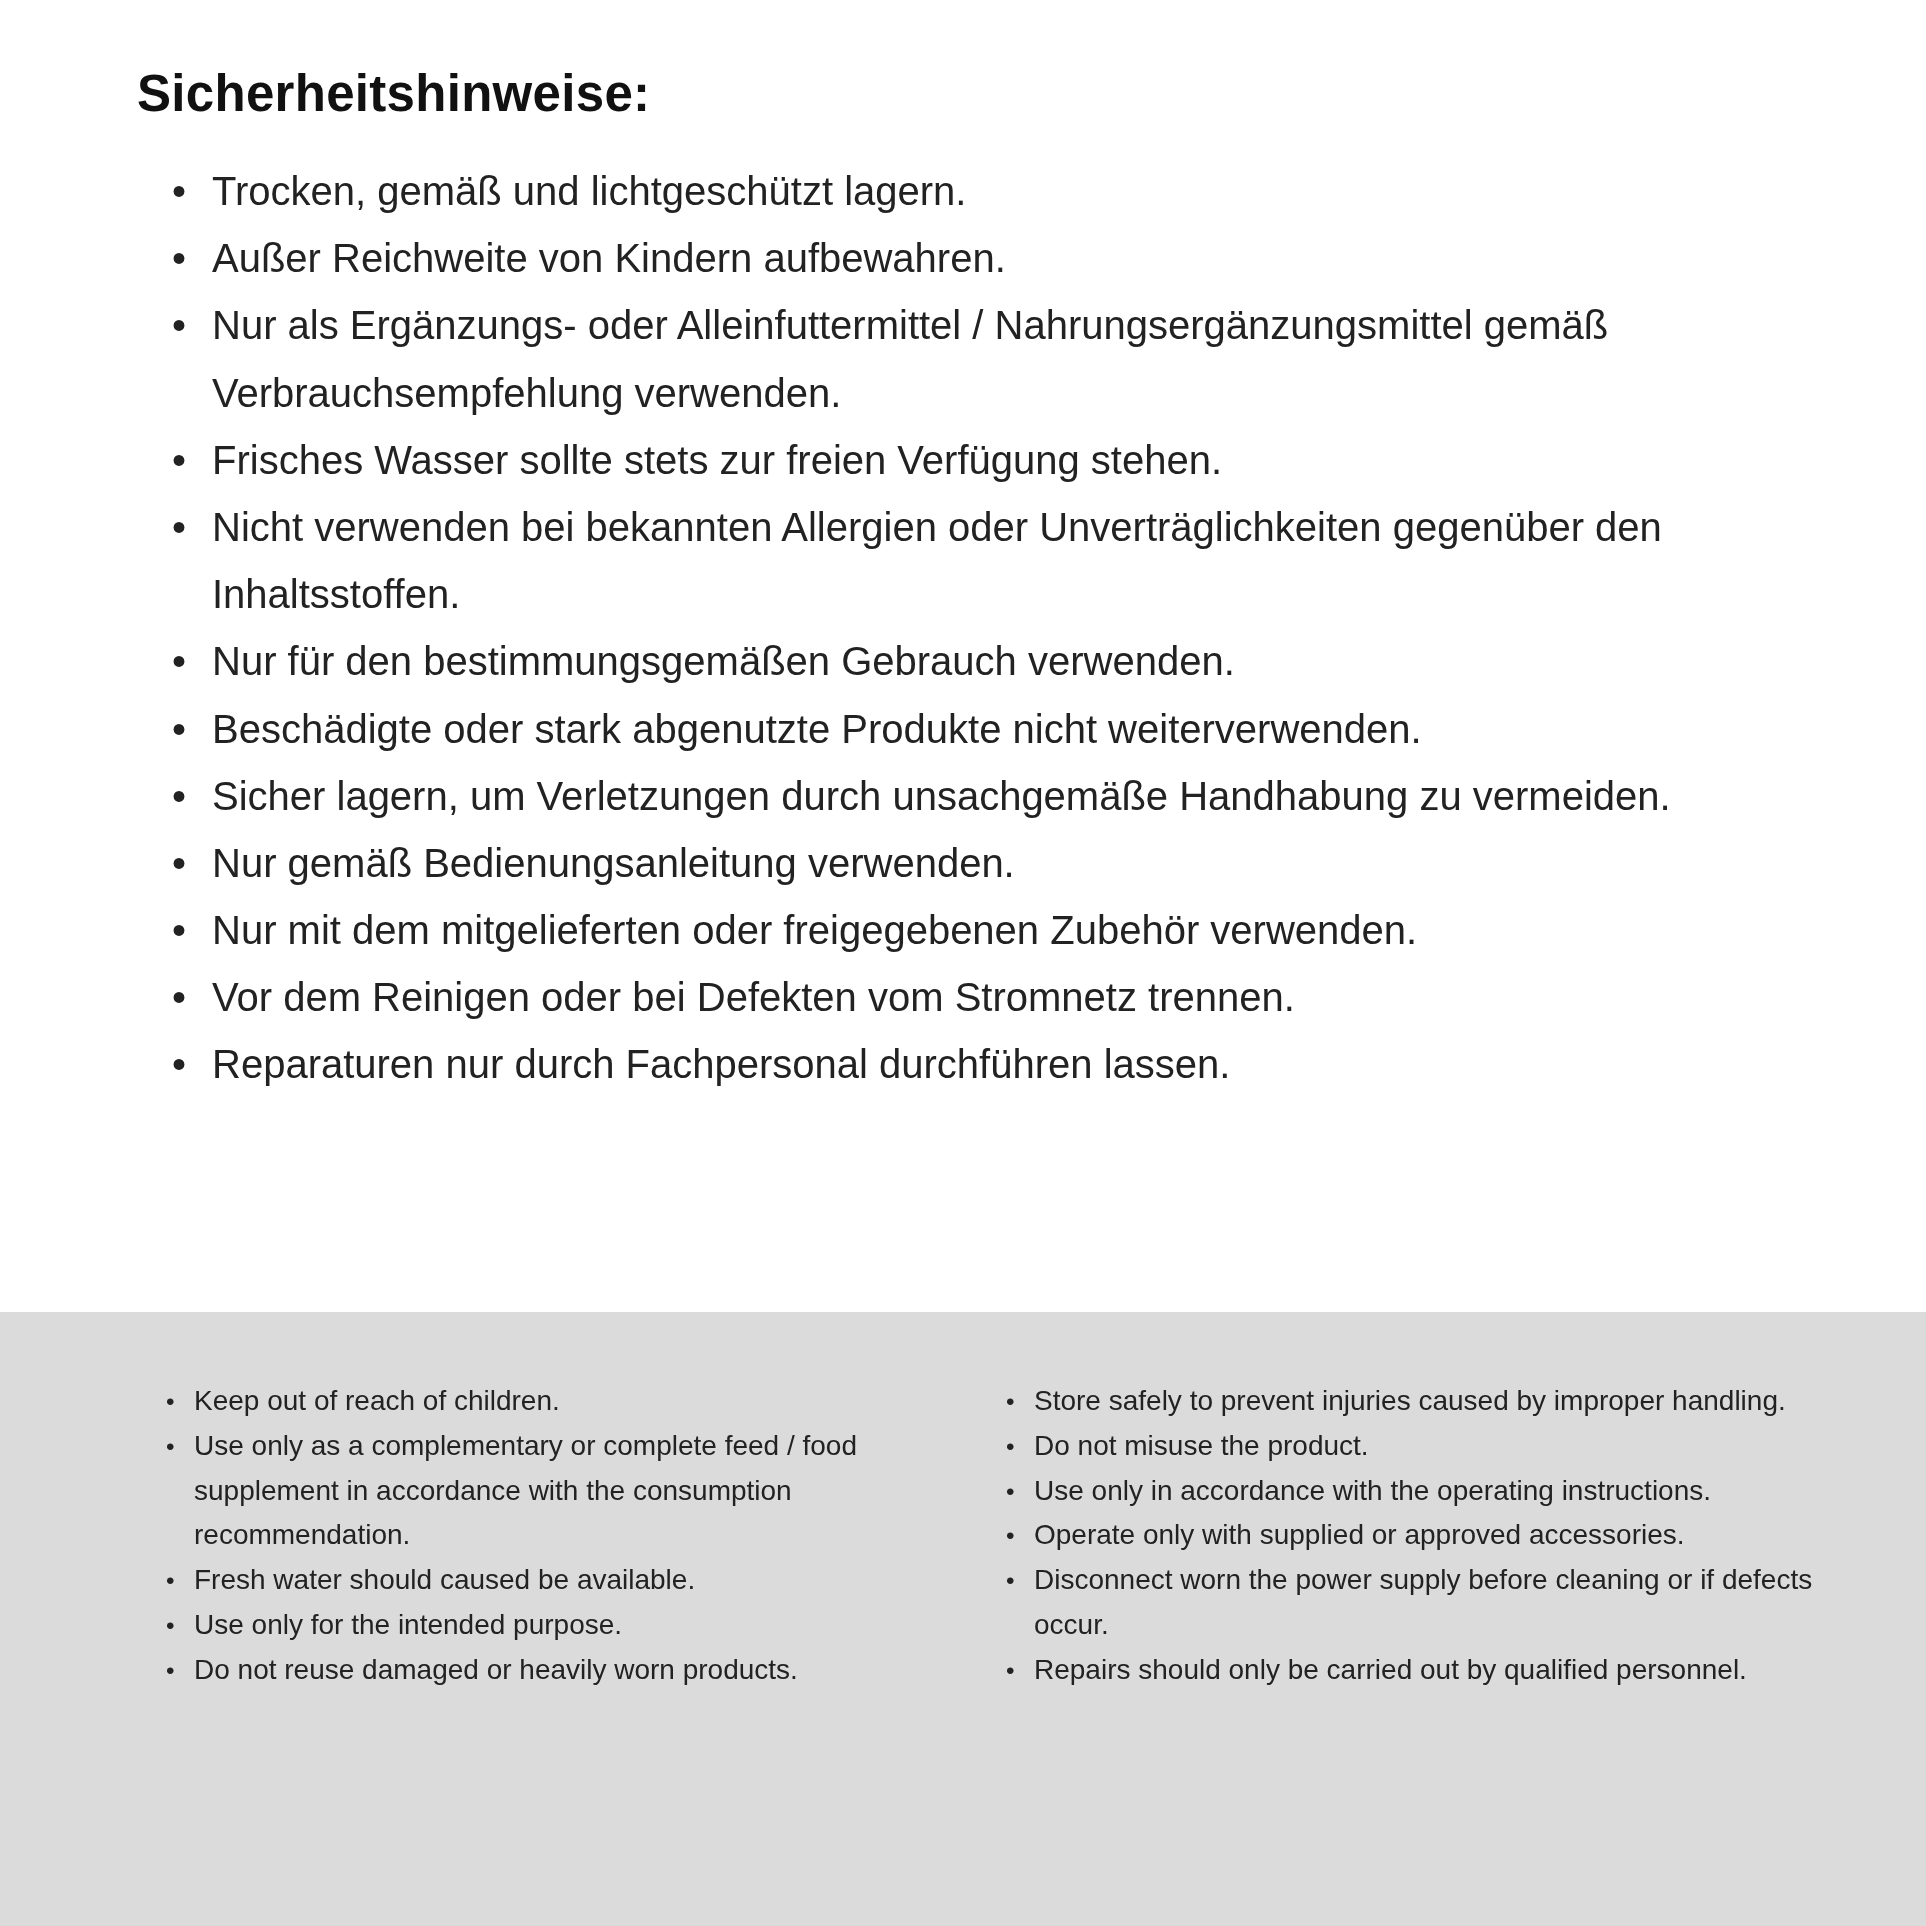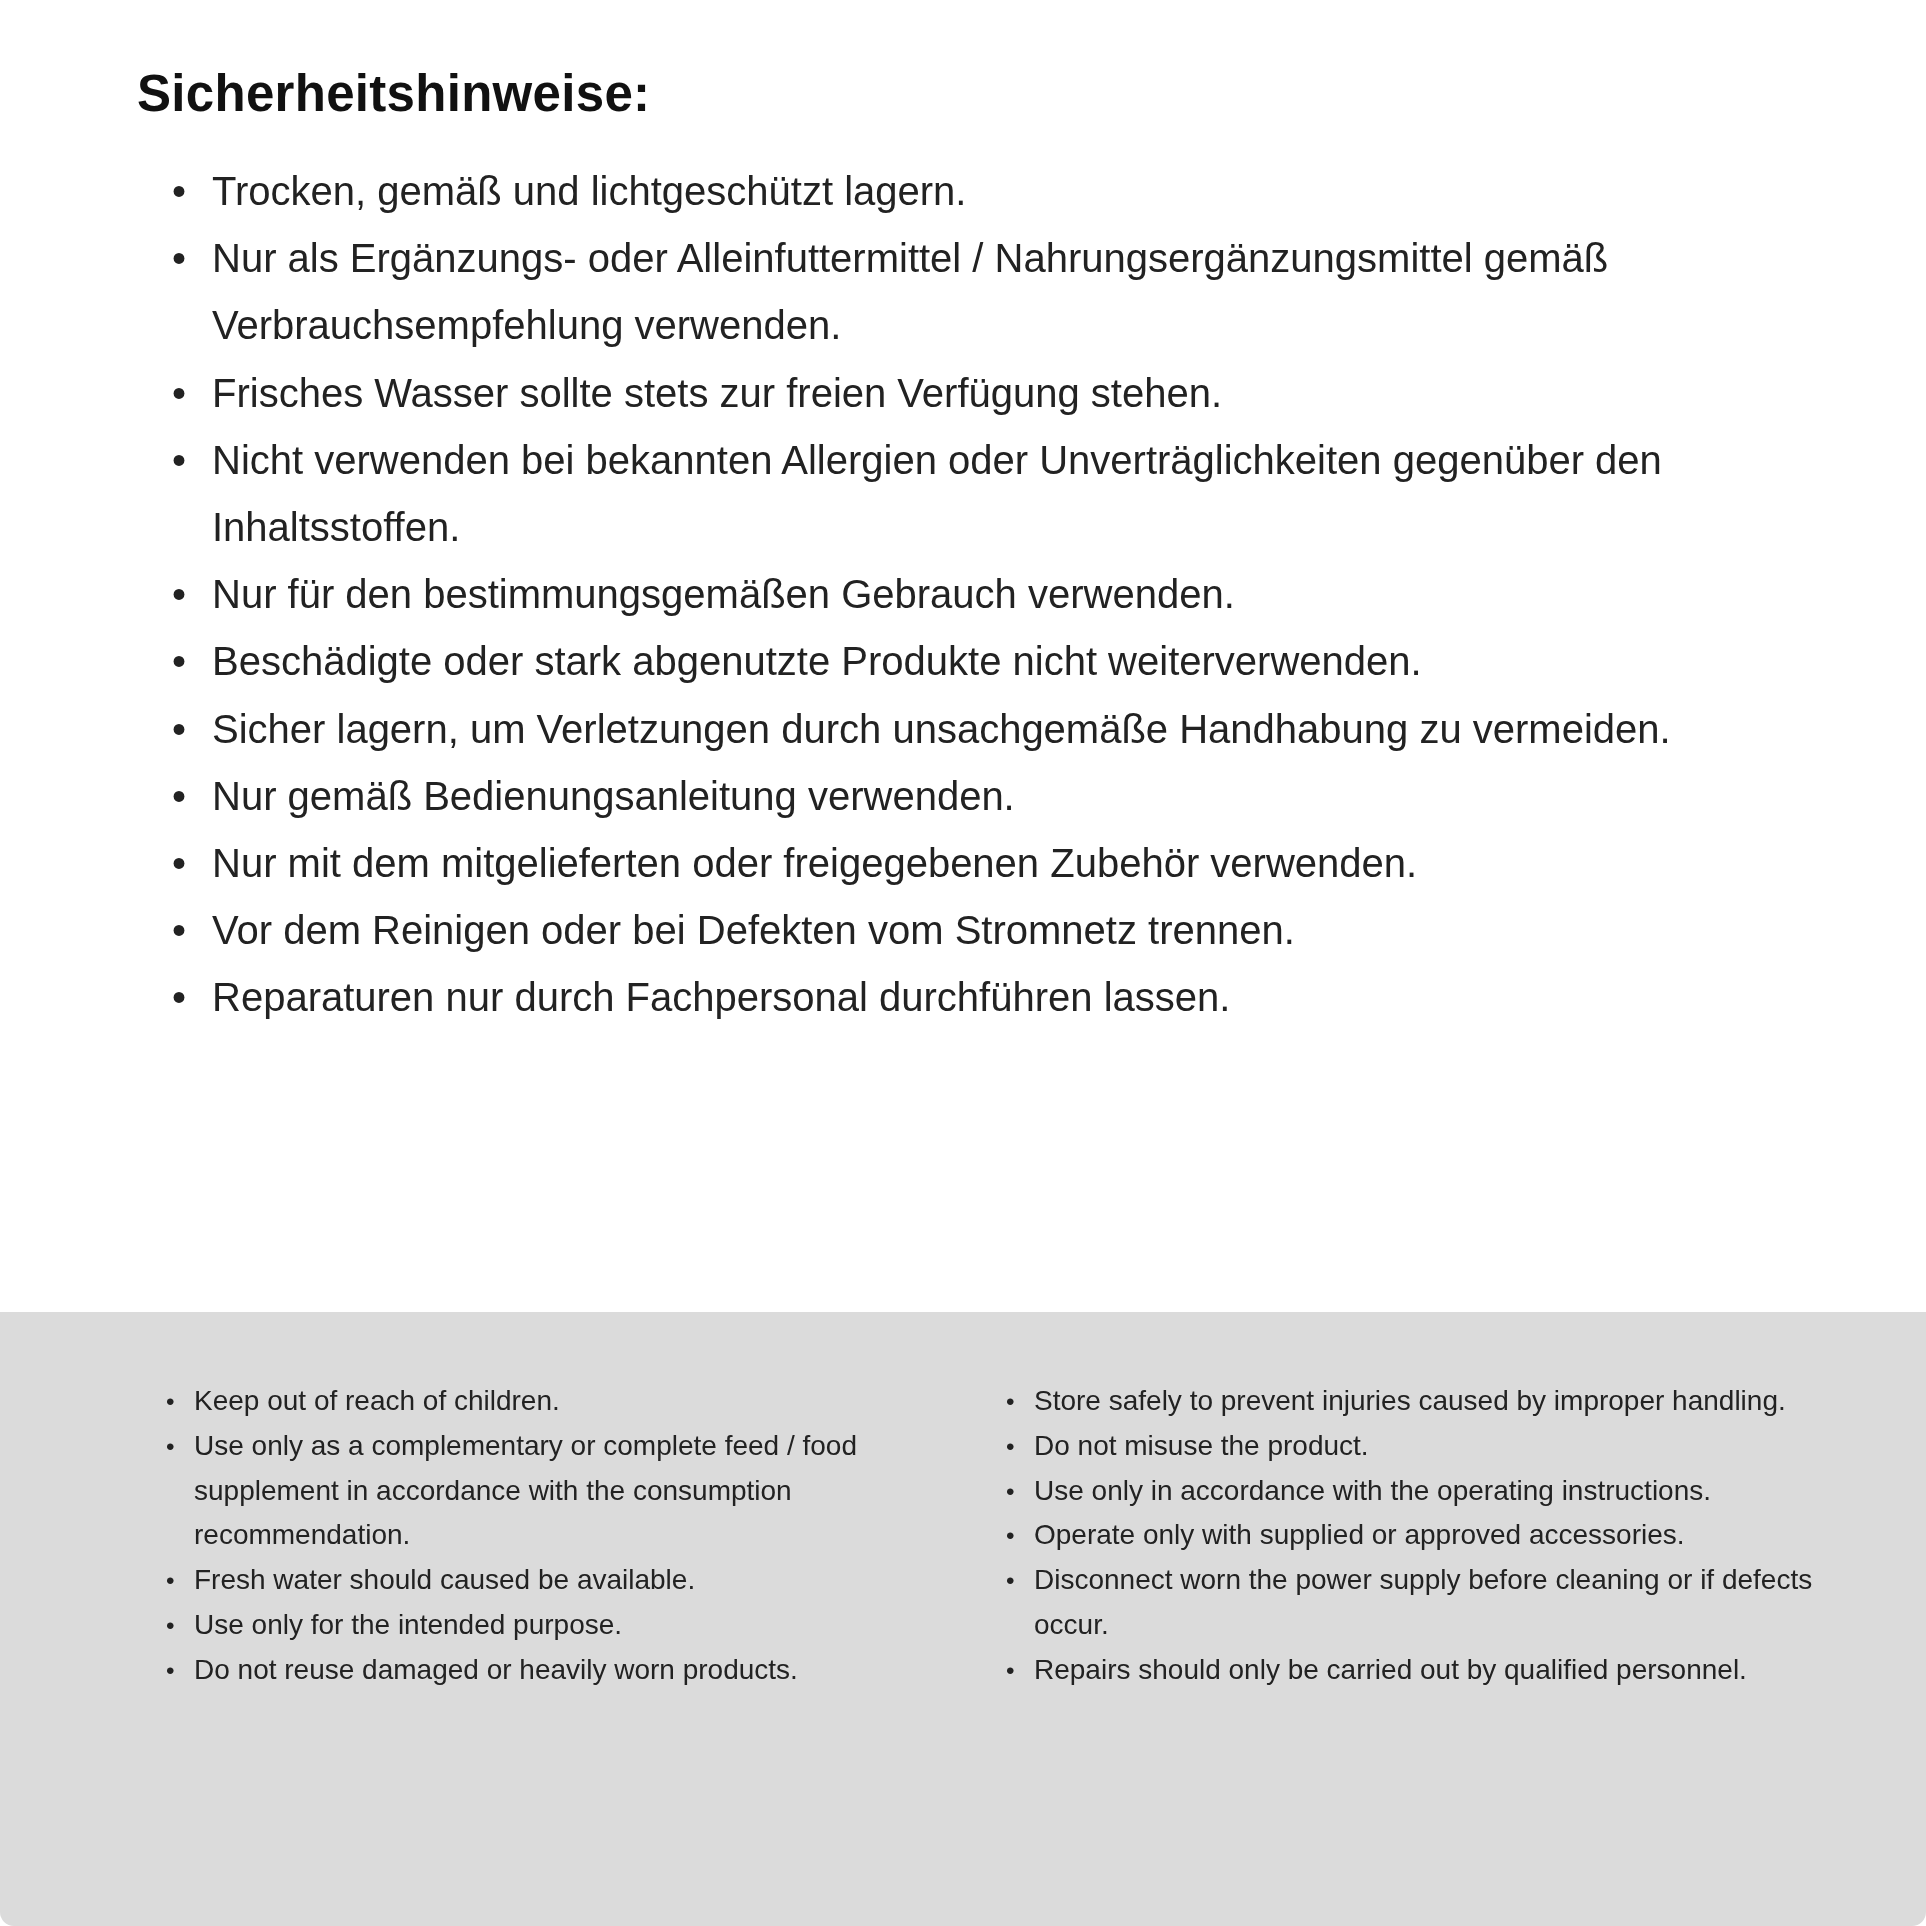--- a/index.html
+++ b/index.html
@@ -17,7 +17,6 @@
     background: #ffffff;
     overflow: hidden;
     color: #1c1c1c;
-    border-radius: 14px;
   }
 
   

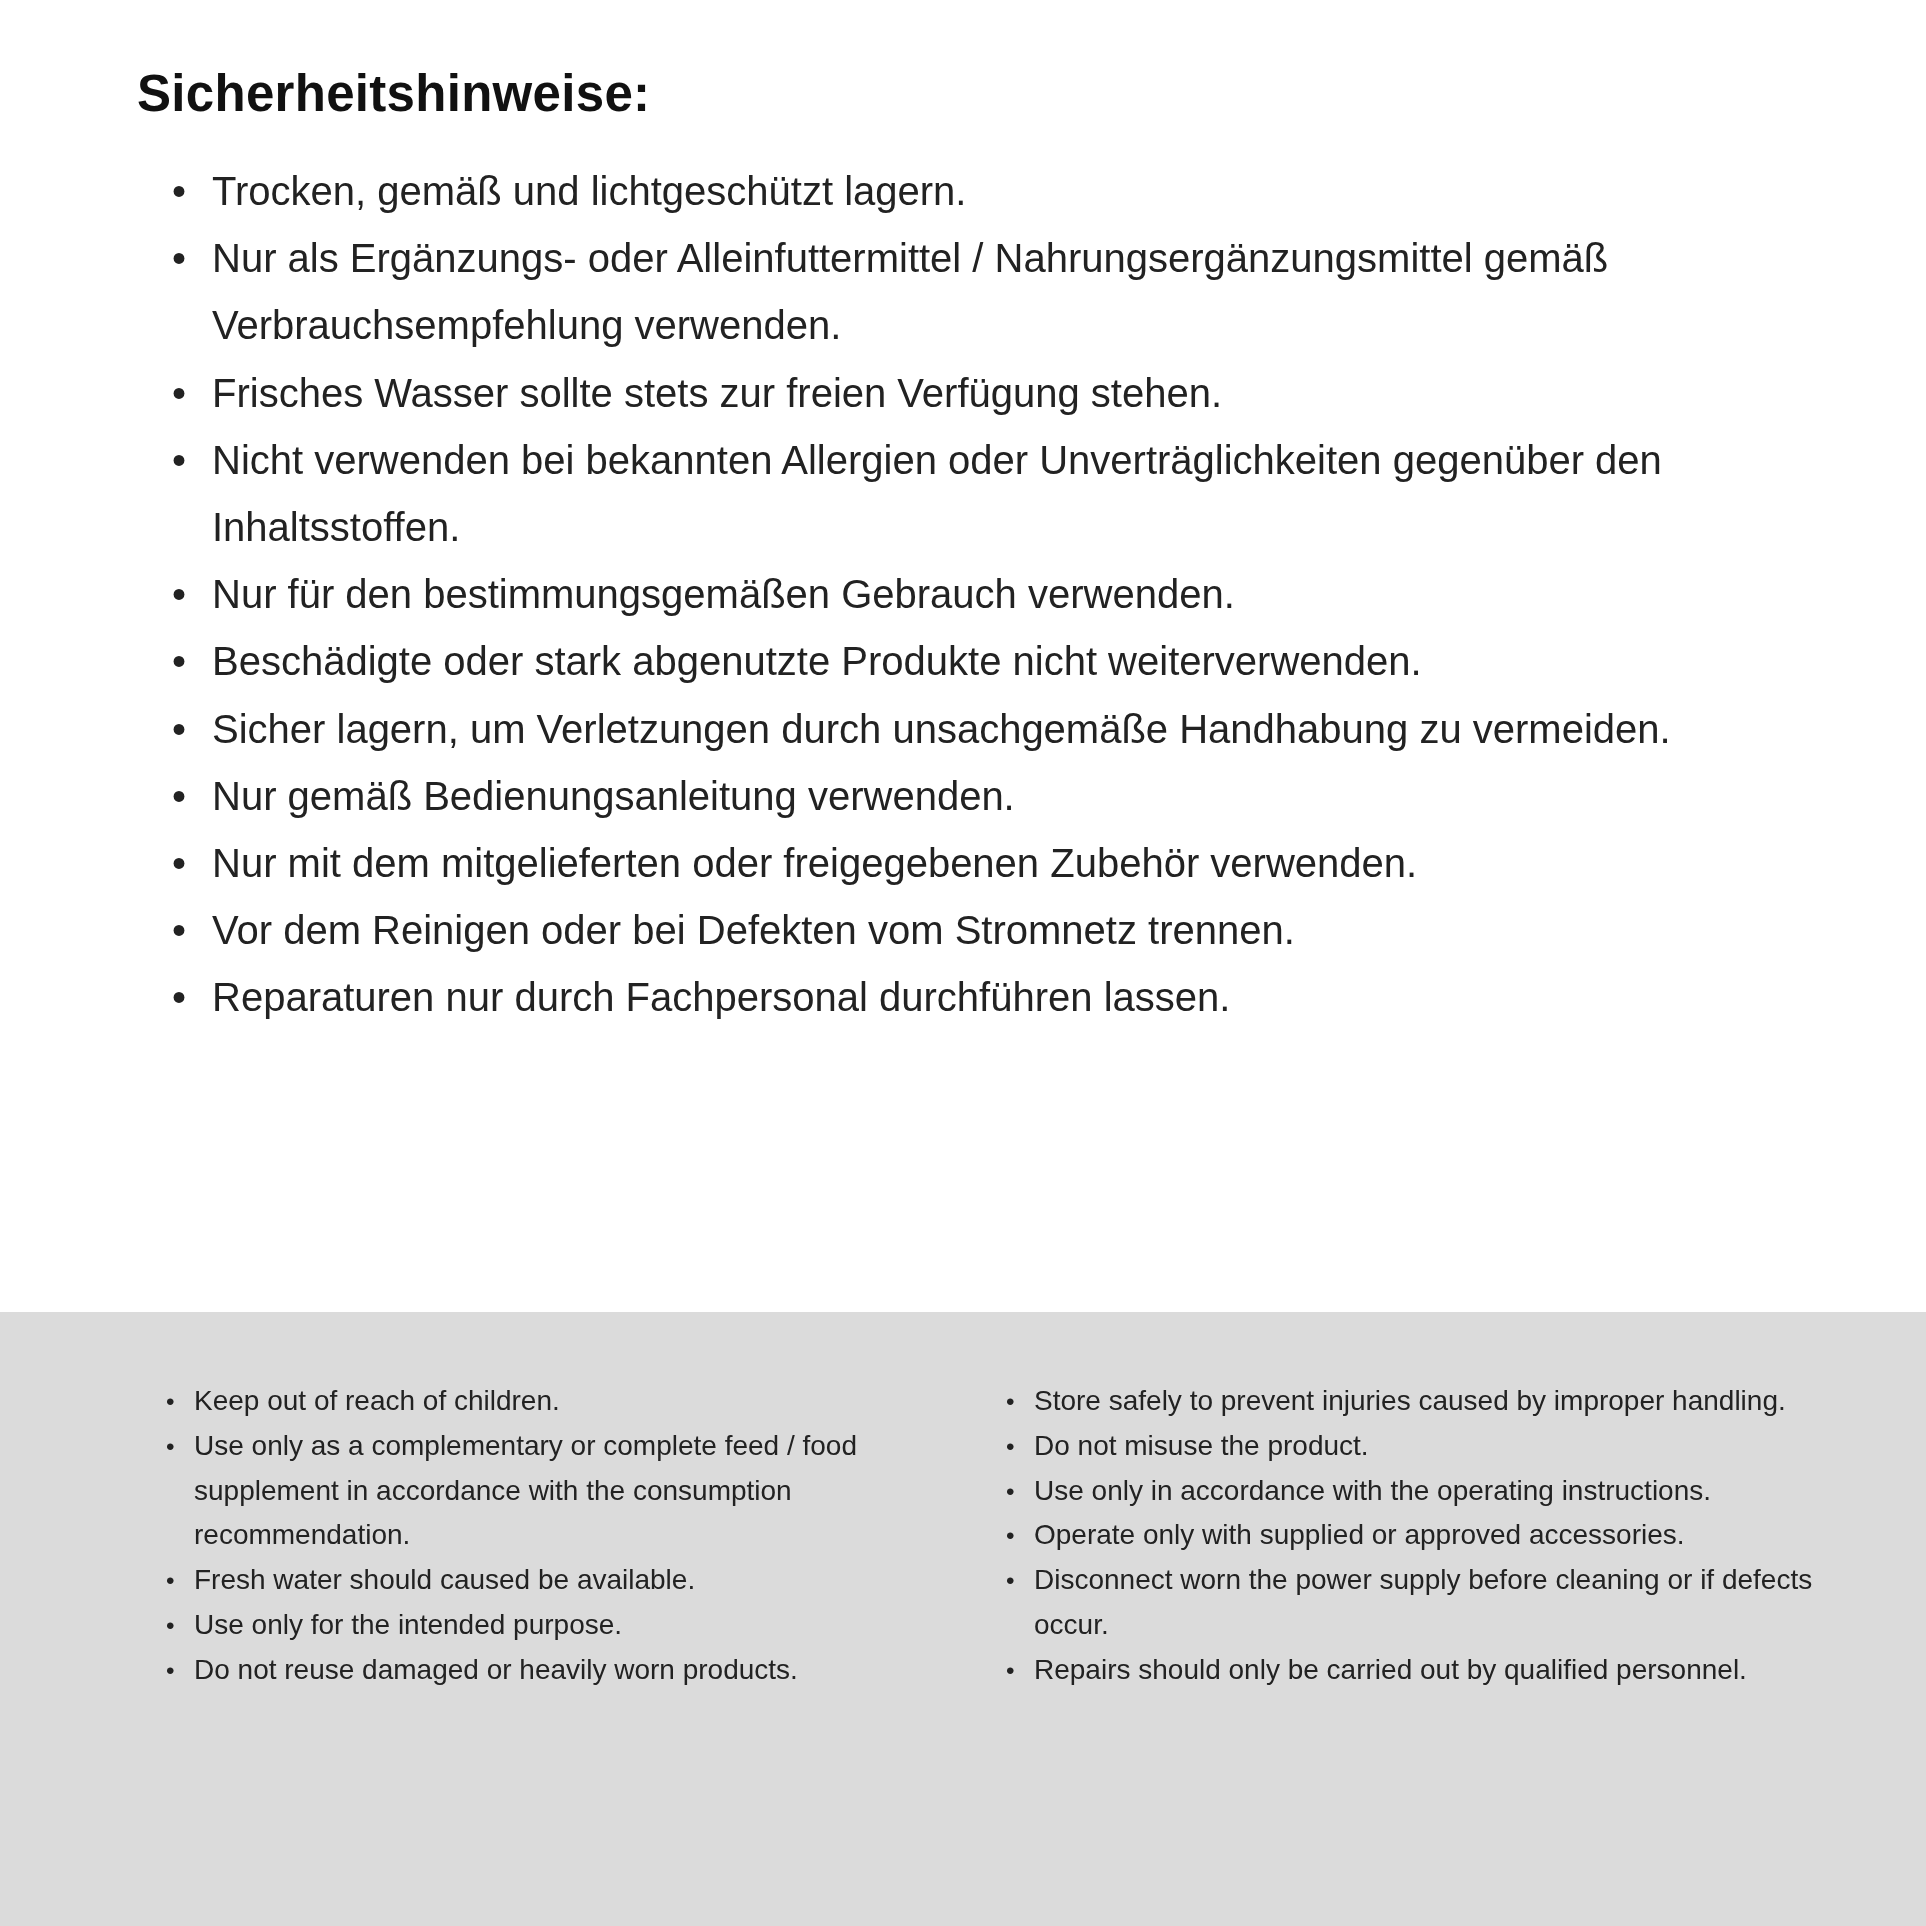--- a/index.html
+++ b/index.html
@@ -106,6 +106,7 @@
     <h1 class="german-title">Sicherheitshinweise:</h1>
     <ul class="bullet-list german-list">
       <li>Trocken, gemäß und lichtgeschützt lagern.</li>
+      <li>Außer Reichweite von Kindern aufbewahren.</li>
       <li>Nur als Ergänzungs- oder Alleinfuttermittel / Nahrungsergänzungsmittel gemäß Verbrauchsempfehlung verwenden.</li>
       <li>Frisches Wasser sollte stets zur freien Verfügung stehen.</li>
       <li>Nicht verwenden bei bekannten Allergien oder Unverträglichkeiten gegenüber den Inhaltsstoffen.</li>

